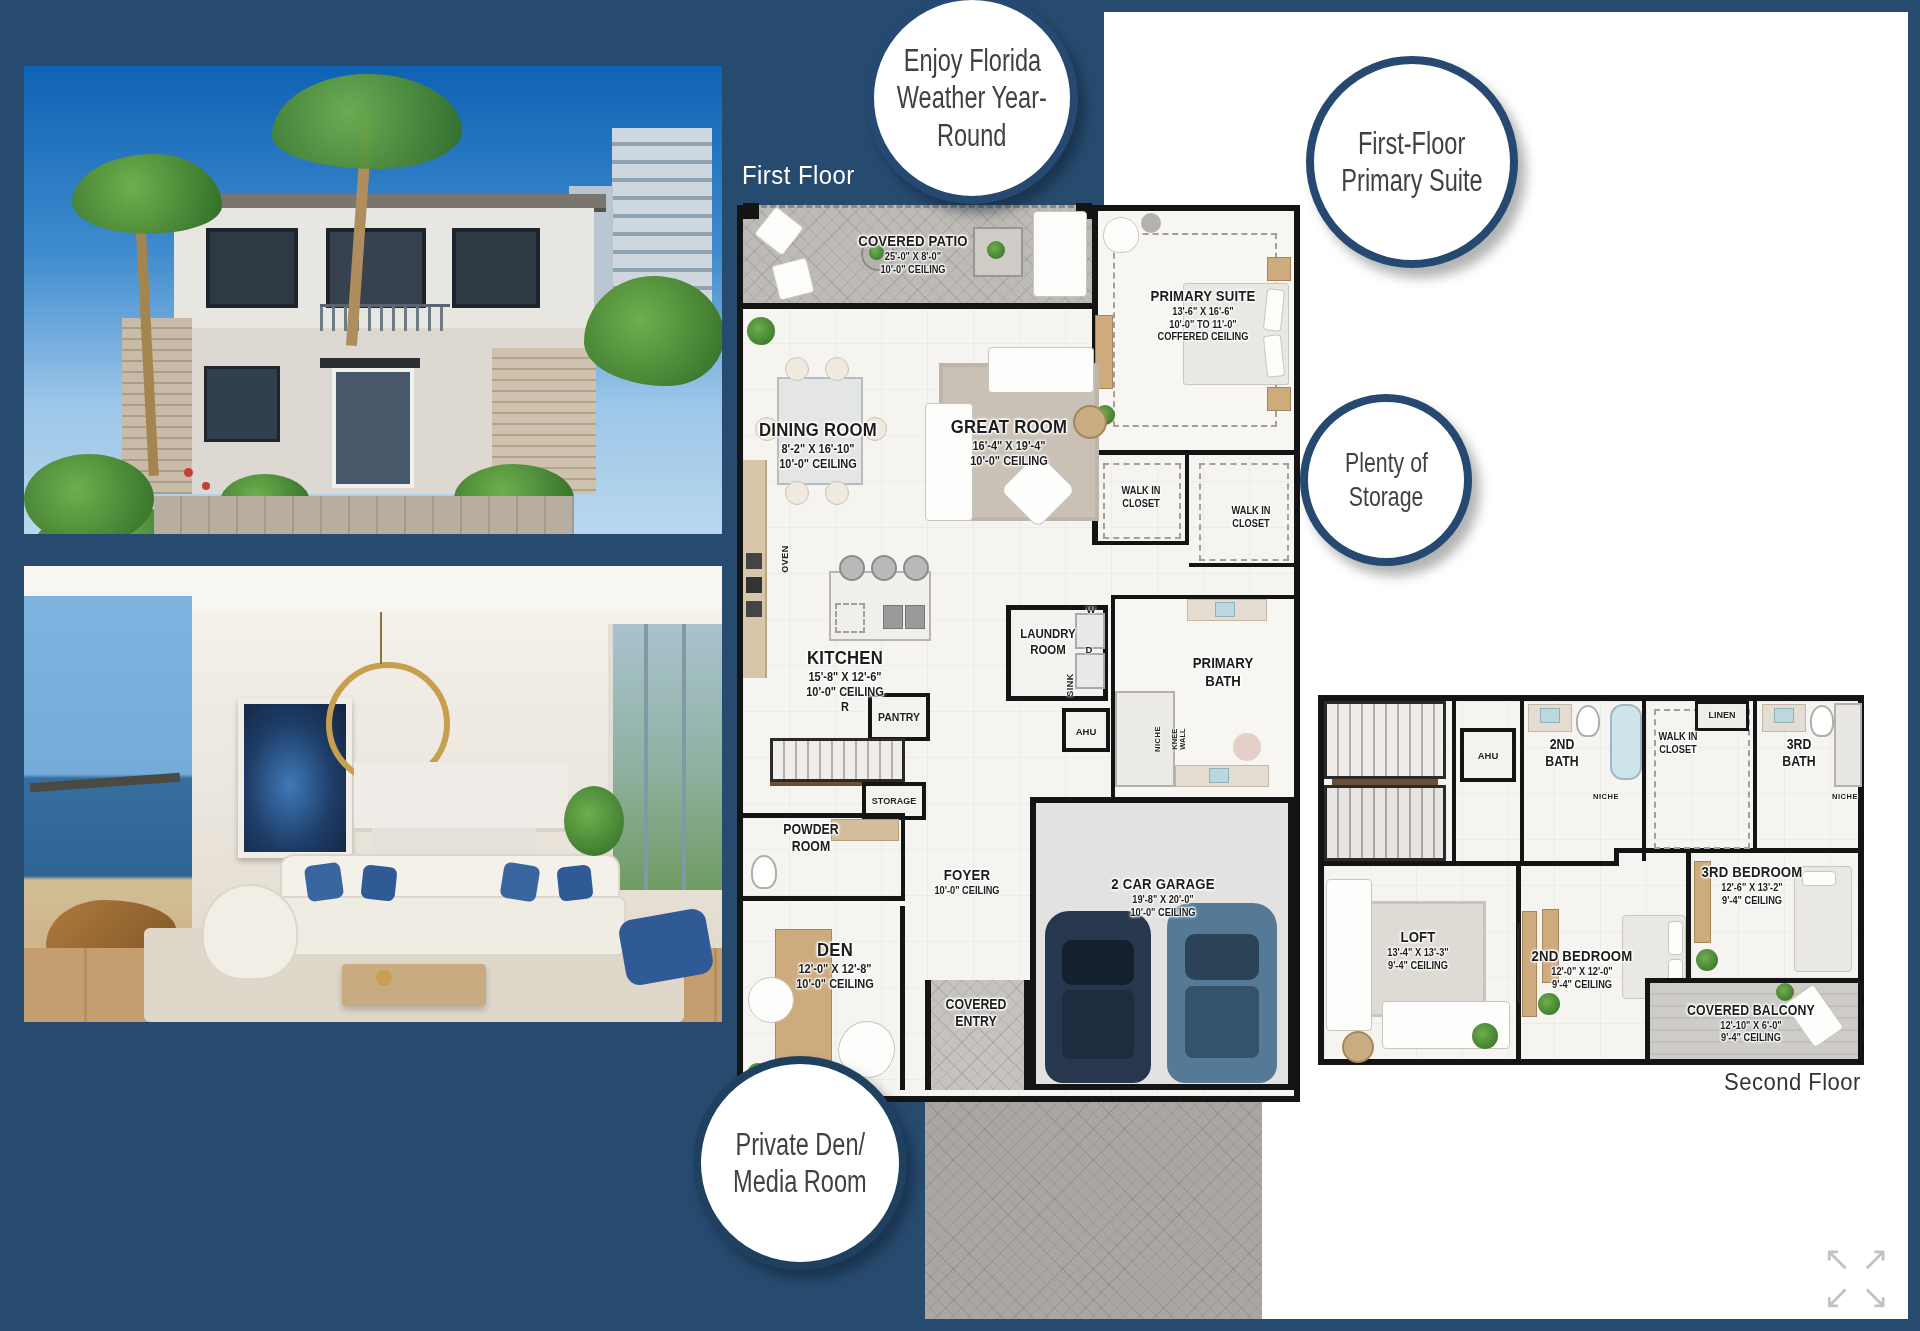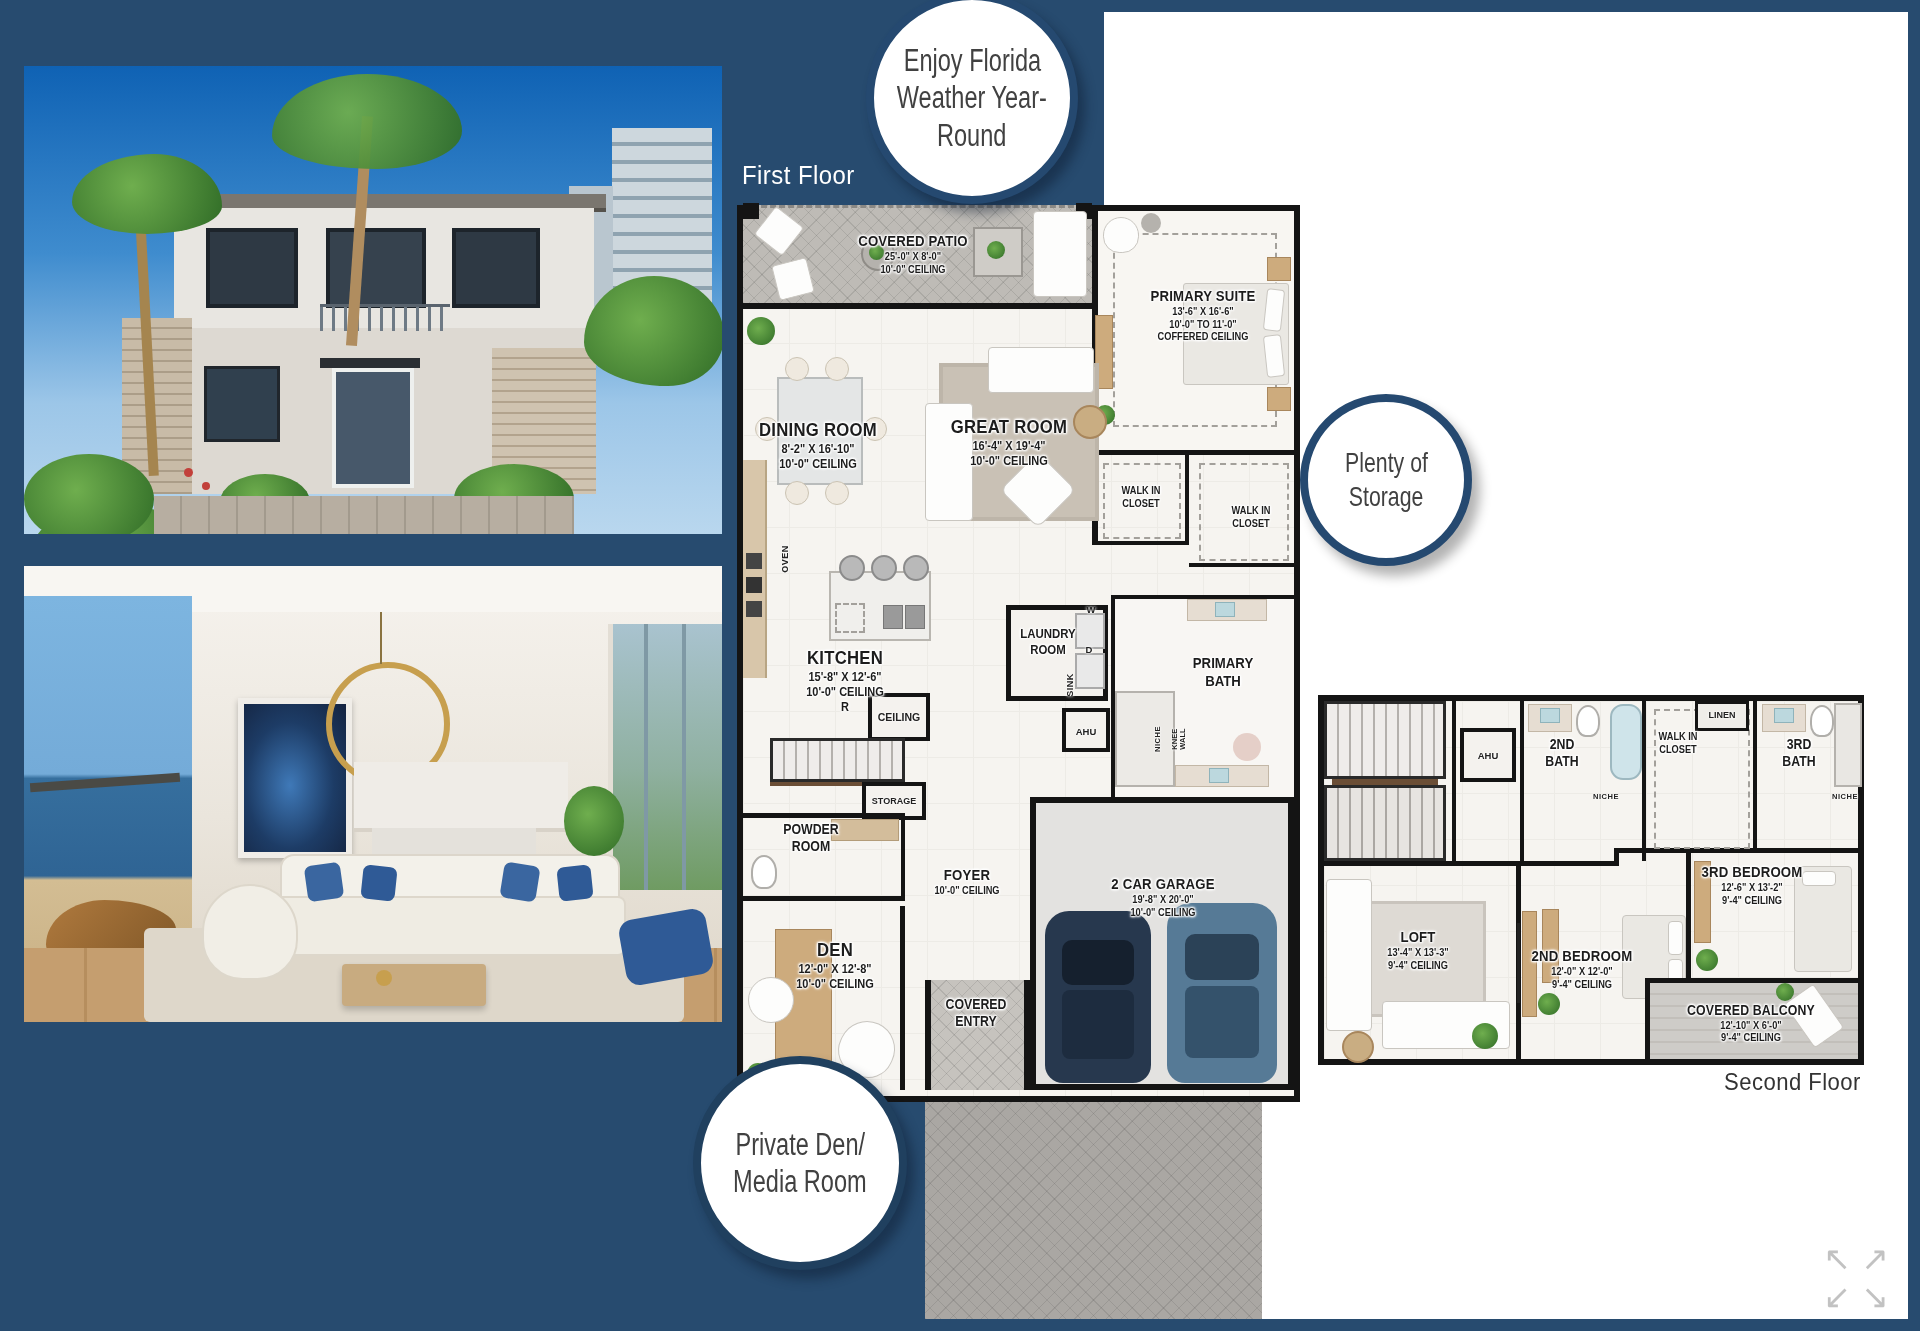--- a/index.html
+++ b/index.html
@@ -403,6 +403,10 @@
     <span class="cl">Weather Year-</span>
     <span class="cl">Round</span>
   </div>
+  <div class="callout" style="left:1306px;top:56px;width:212px;height:212px;box-shadow:8px 10px 12px rgba(0,0,0,.3);">
+    <span class="cl">First-Floor</span>
+    <span class="cl">Primary Suite</span>
+  </div>
   <div class="callout smallc" style="left:1300px;top:394px;width:172px;height:172px;box-shadow:8px 10px 12px rgba(0,0,0,.3);">
     <span class="cl">Plenty of</span>
     <span class="cl">Storage</span>

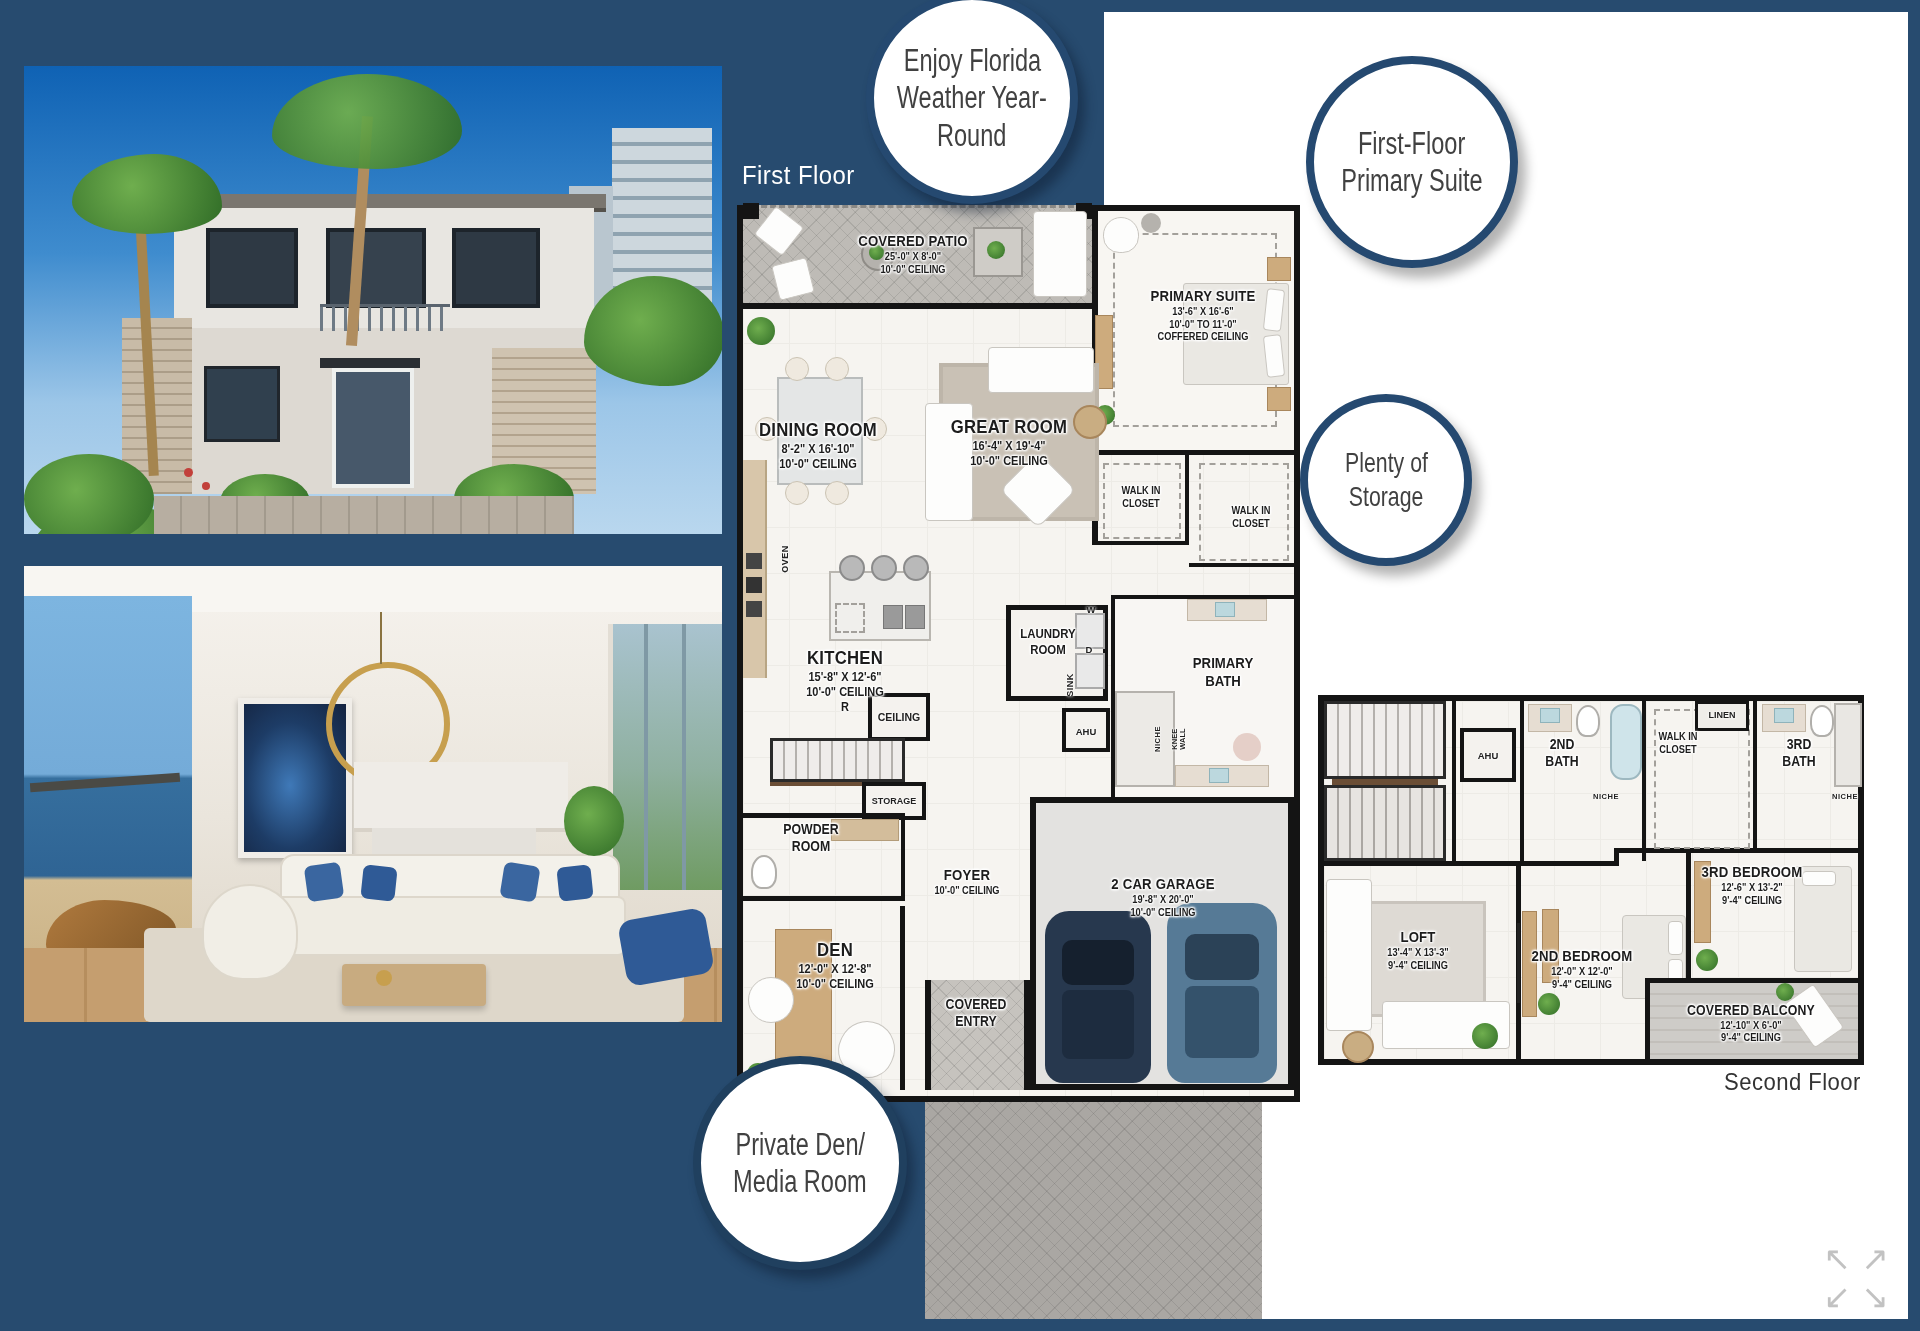--- a/index.html
+++ b/index.html
@@ -250,7 +250,7 @@
     </div>
 
     <div class="box" style="left:125px;top:488px;width:62px;height:48px;"></div>
-    <div class="tiny" style="left:156px;top:512px;font-size:10.5px;">CEILING</div>
+    <div class="tiny" style="left:156px;top:512px;font-size:10.5px;">PANTRY</div>
     <div class="stairs" style="left:27px;top:533px;width:135px;height:44px;"></div>
     <div class="abs" style="left:27px;top:577px;width:135px;height:4px;background:#6b4e36;"></div>
     <div class="box" style="left:119px;top:577px;width:64px;height:38px;"></div>

